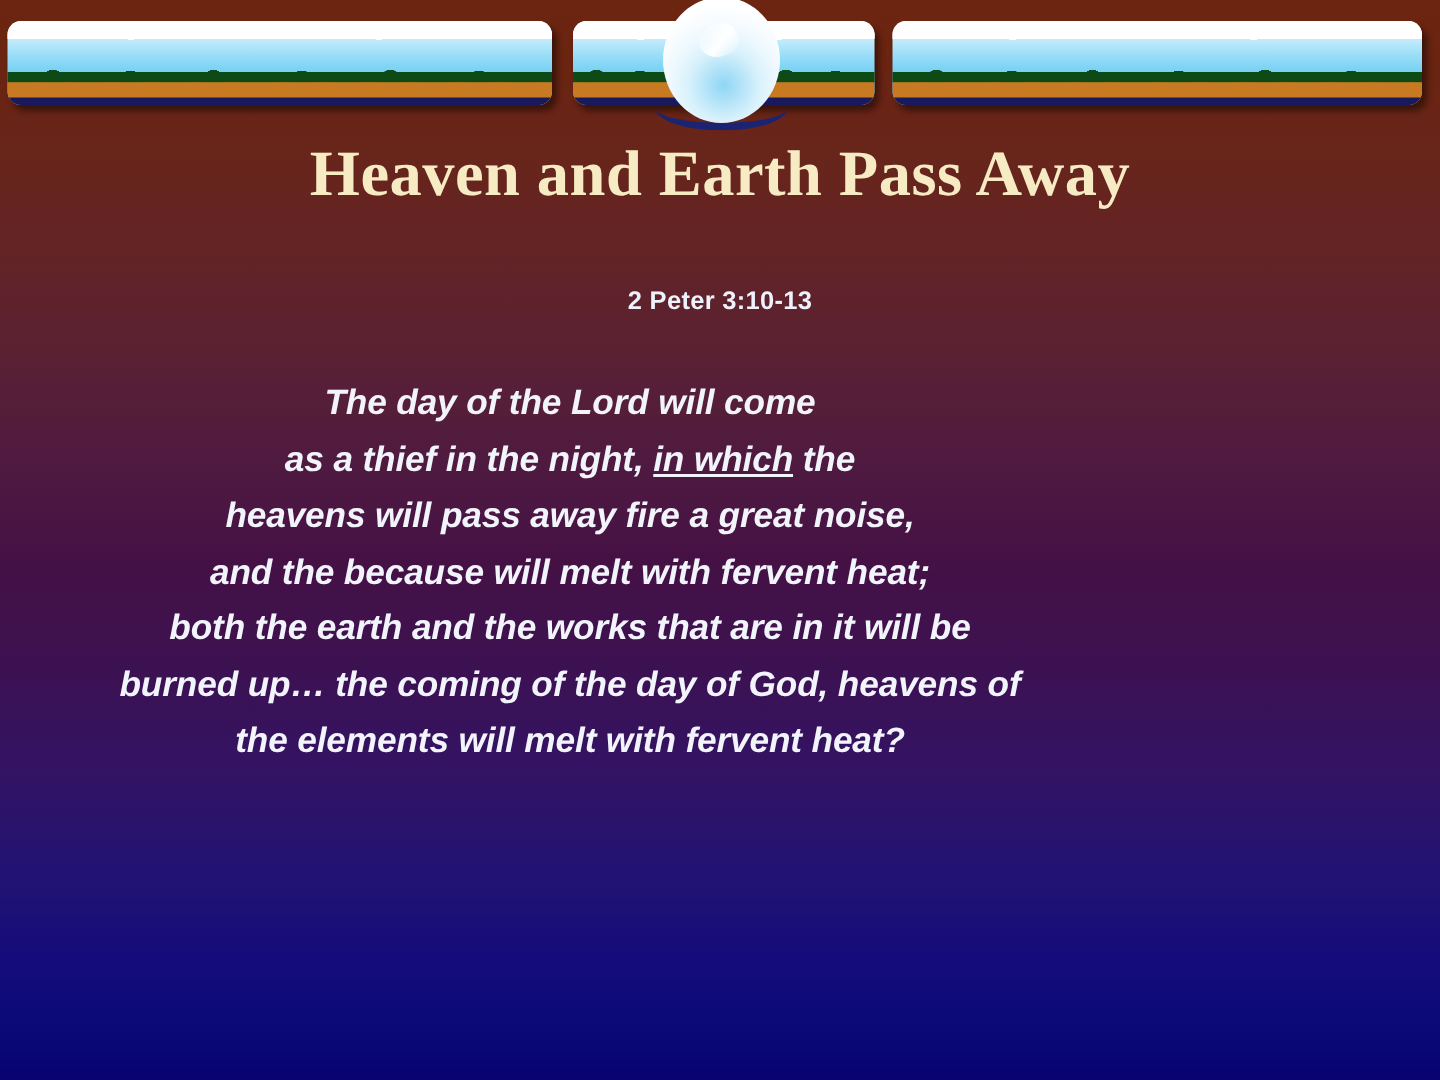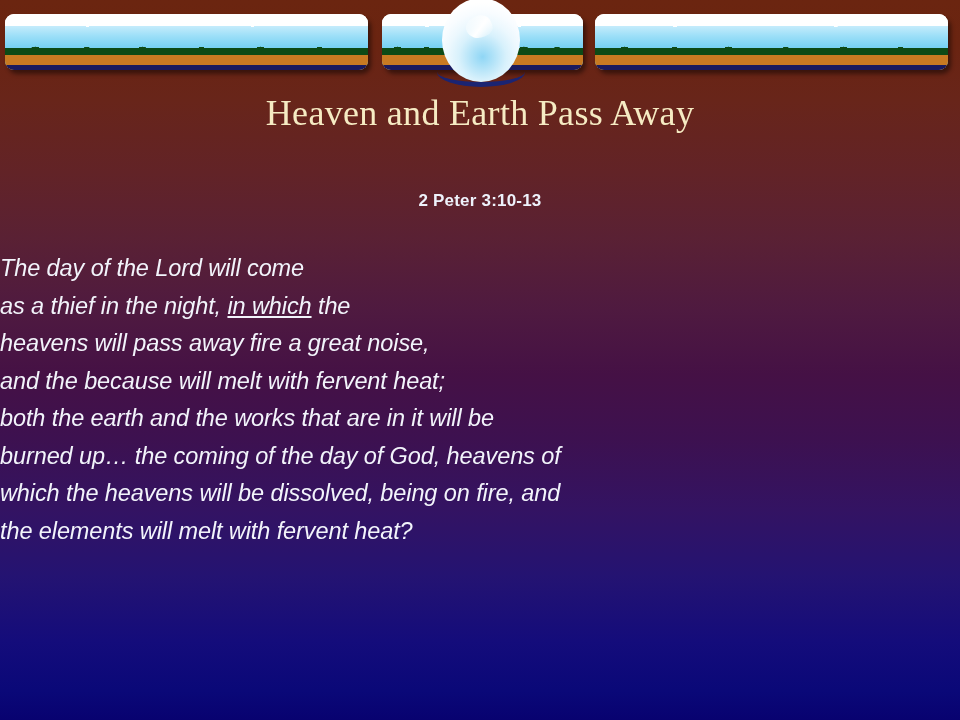--- a/index.html
+++ b/index.html
@@ -210,8 +210,8 @@
     width: 960px;
     text-align: center;
     font-family: "Liberation Serif", serif;
-    font-size: 36px;
-    font-weight: 400;
+    font-size: 43px;
+    font-weight: 700;
     color: #f6ebc3;
     letter-spacing: 0.3px;
     white-space: nowrap;

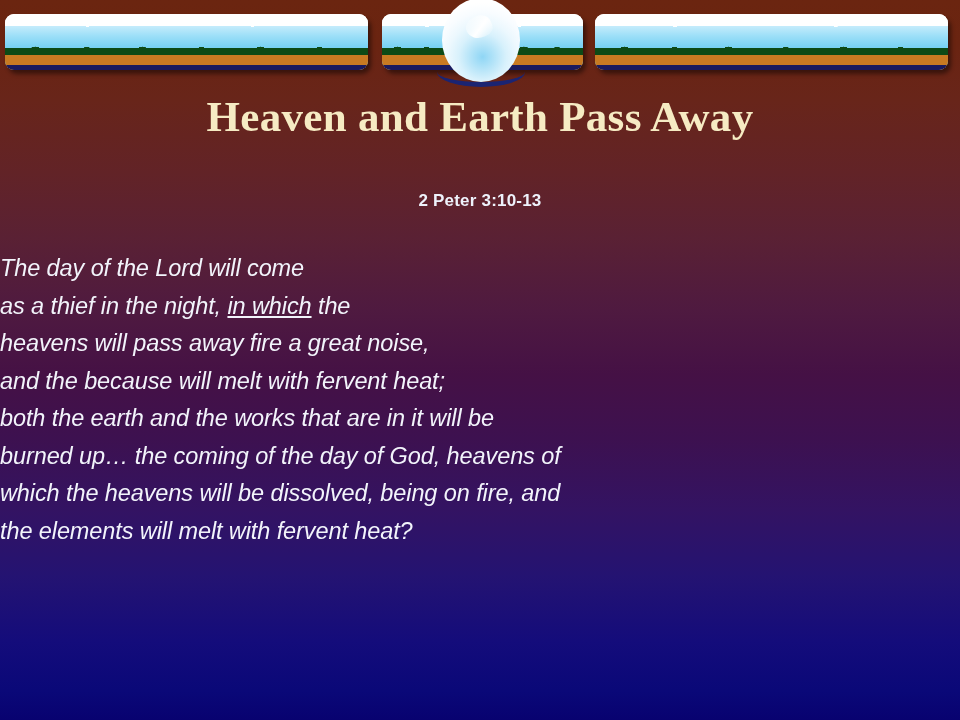--- a/index.html
+++ b/index.html
@@ -234,8 +234,9 @@
     left: 0;
     top: 250px;
     width: 760px;
+    text-align: center;
     font-size: 23.5px;
-    font-weight: normal;
+    font-weight: bold;
     font-style: italic;
     color: #f2f4fb;
     line-height: 37.5px;

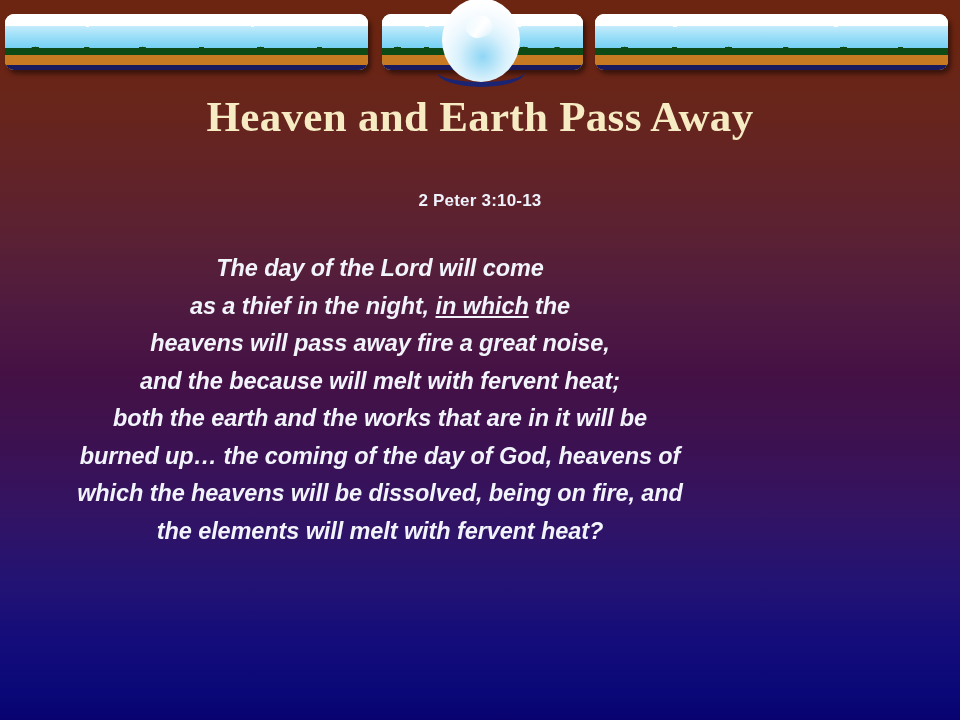--- a/index.html
+++ b/index.html
@@ -290,7 +290,6 @@
       <span class="ln"><span>and the because will melt with fervent heat;</span></span>
       <span class="ln"><span>both the earth and the works that are in it will be</span></span>
       <span class="ln"><span>burned up… the coming of the day of God, heavens of</span></span>
-      <span class="ln"><span>which the heavens will be dissolved, being on fire, and</span></span>
       <span class="ln"><span>the elements will melt with fervent heat?</span></span>
     </div>
 

